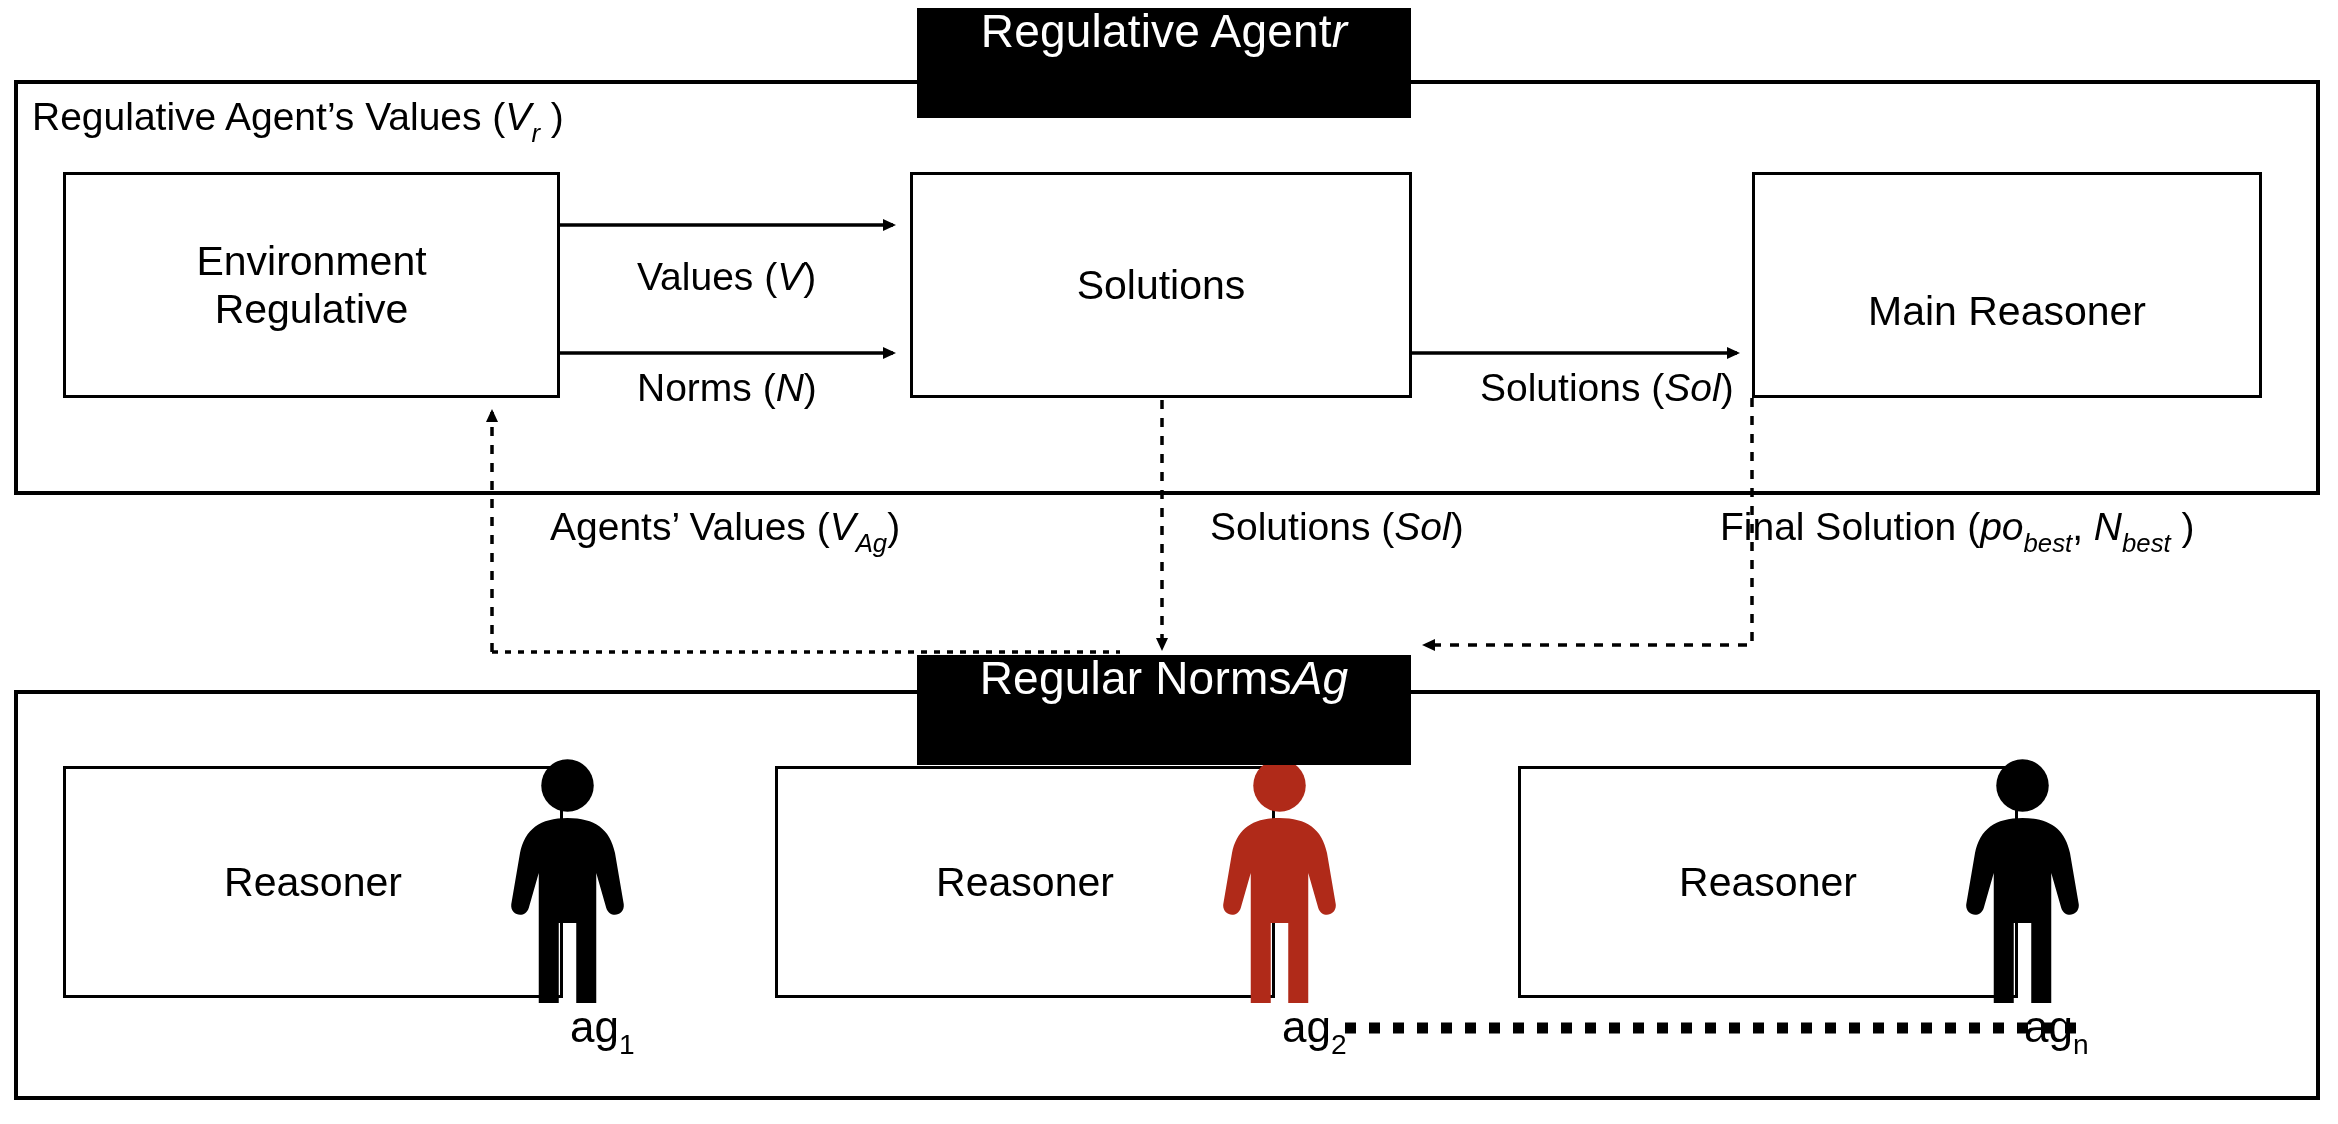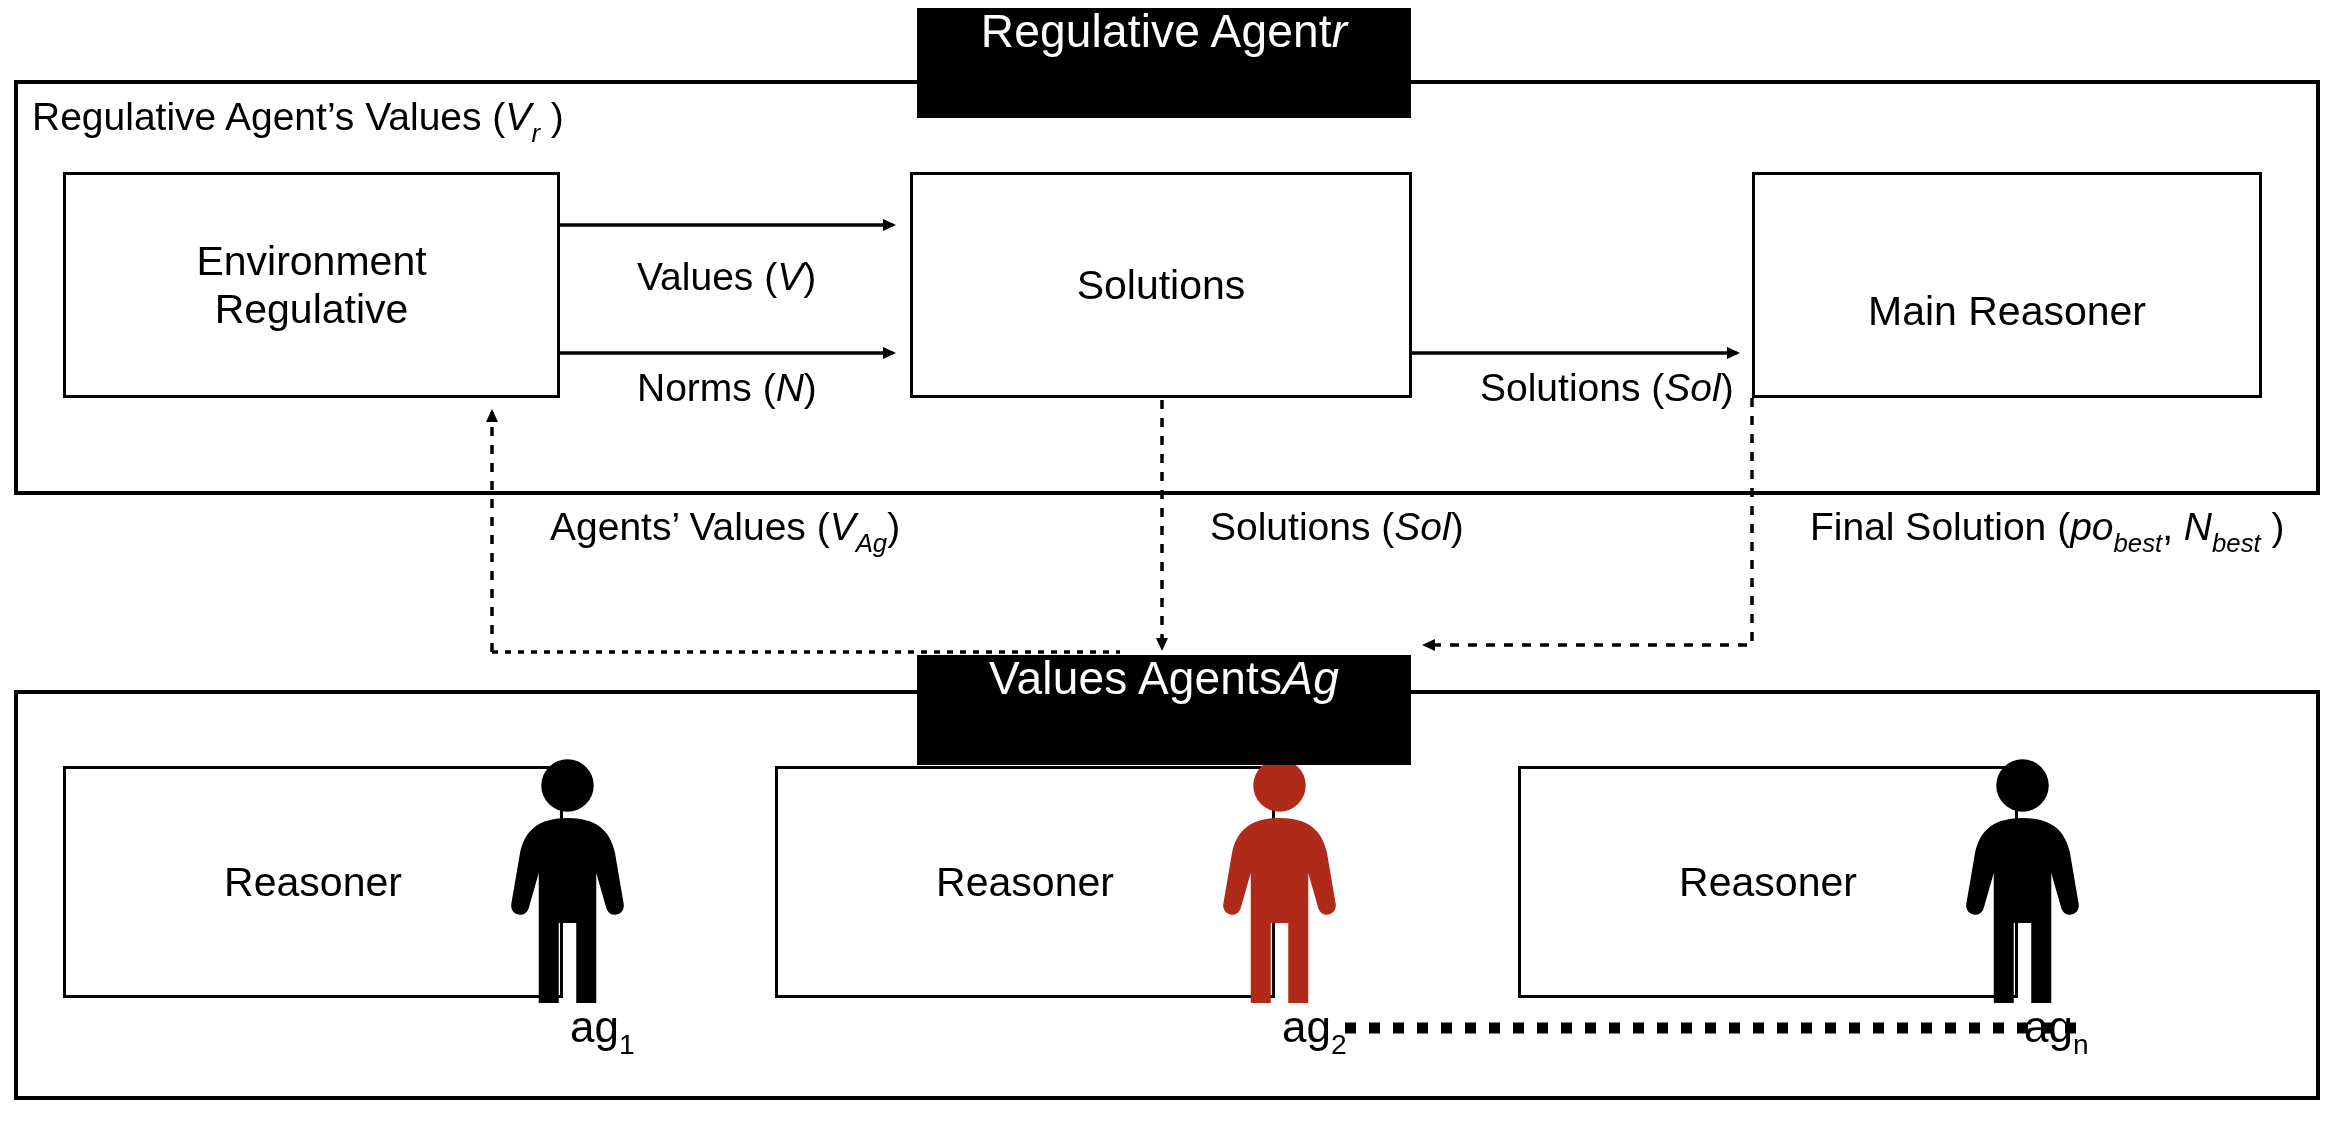--- a/index.html
+++ b/index.html
@@ -119,7 +119,7 @@
     <span>Solutions (</span><i>Sol</i><span>)</span>
   </div>
 
-  <div class="free" style="left:1810px;top:505px;">
+  <div class="free" style="left:1720px;top:505px;">
     <span>Final Solution (</span><i>po</i><i class="sub">best</i><span>, </span><i>N</i><i class="sub">best</i><span> )</span>
   </div>
 

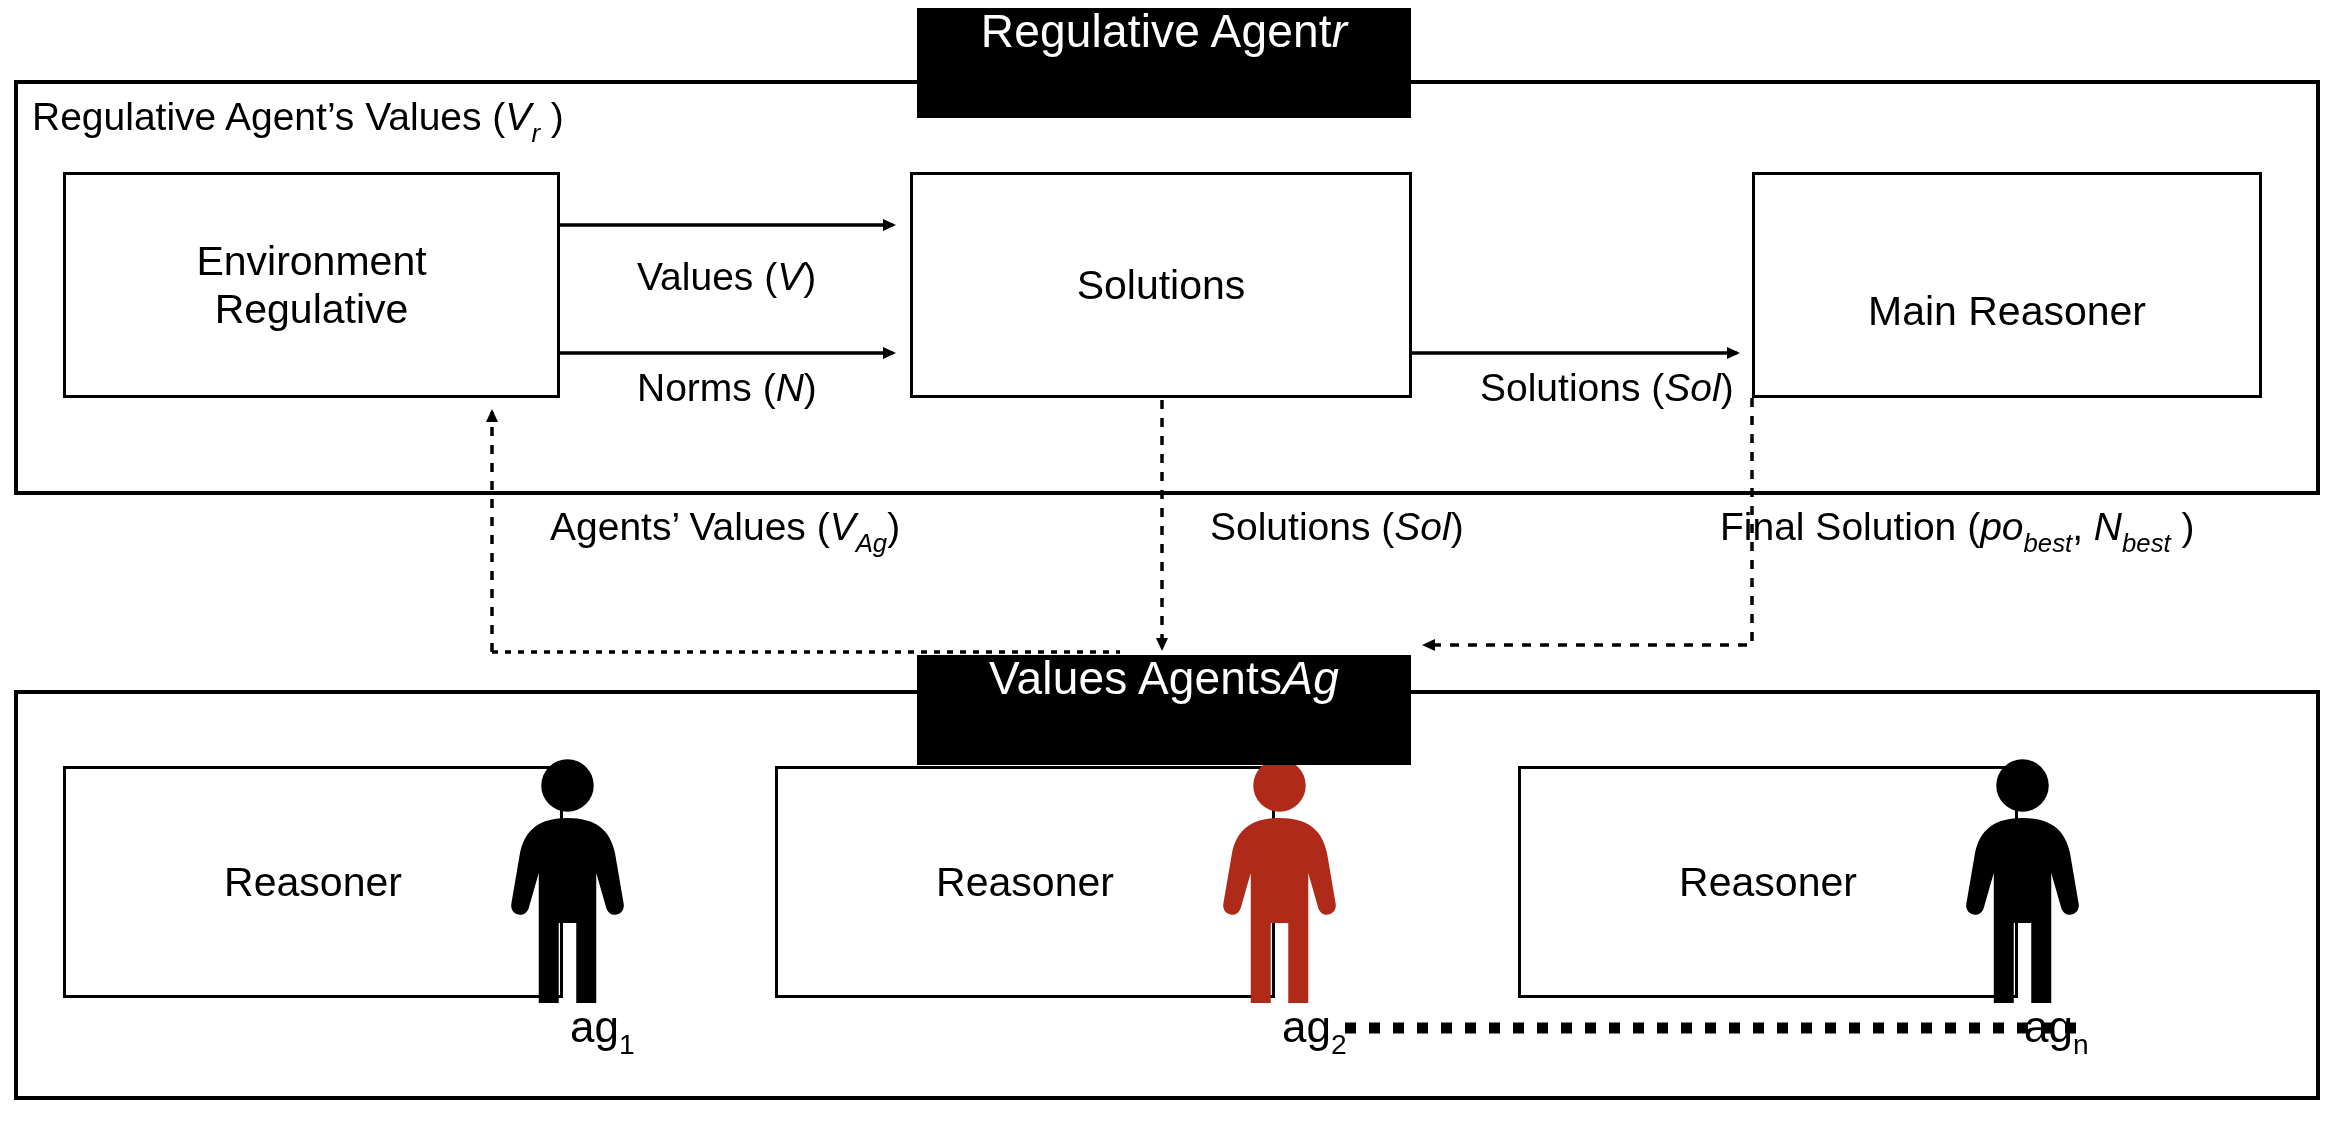--- a/index.html
+++ b/index.html
@@ -126,7 +126,7 @@
   <div class="box outer" style="left:14px;top:690px;width:2306px;height:410px;"></div>
 
   <div class="hdr" style="left:917px;top:655px;width:494px;height:110px;">
-    <span>Values Agents </span>
+    <span>Regular Norms </span>
       <i>Ag</i>
   </div>
 

